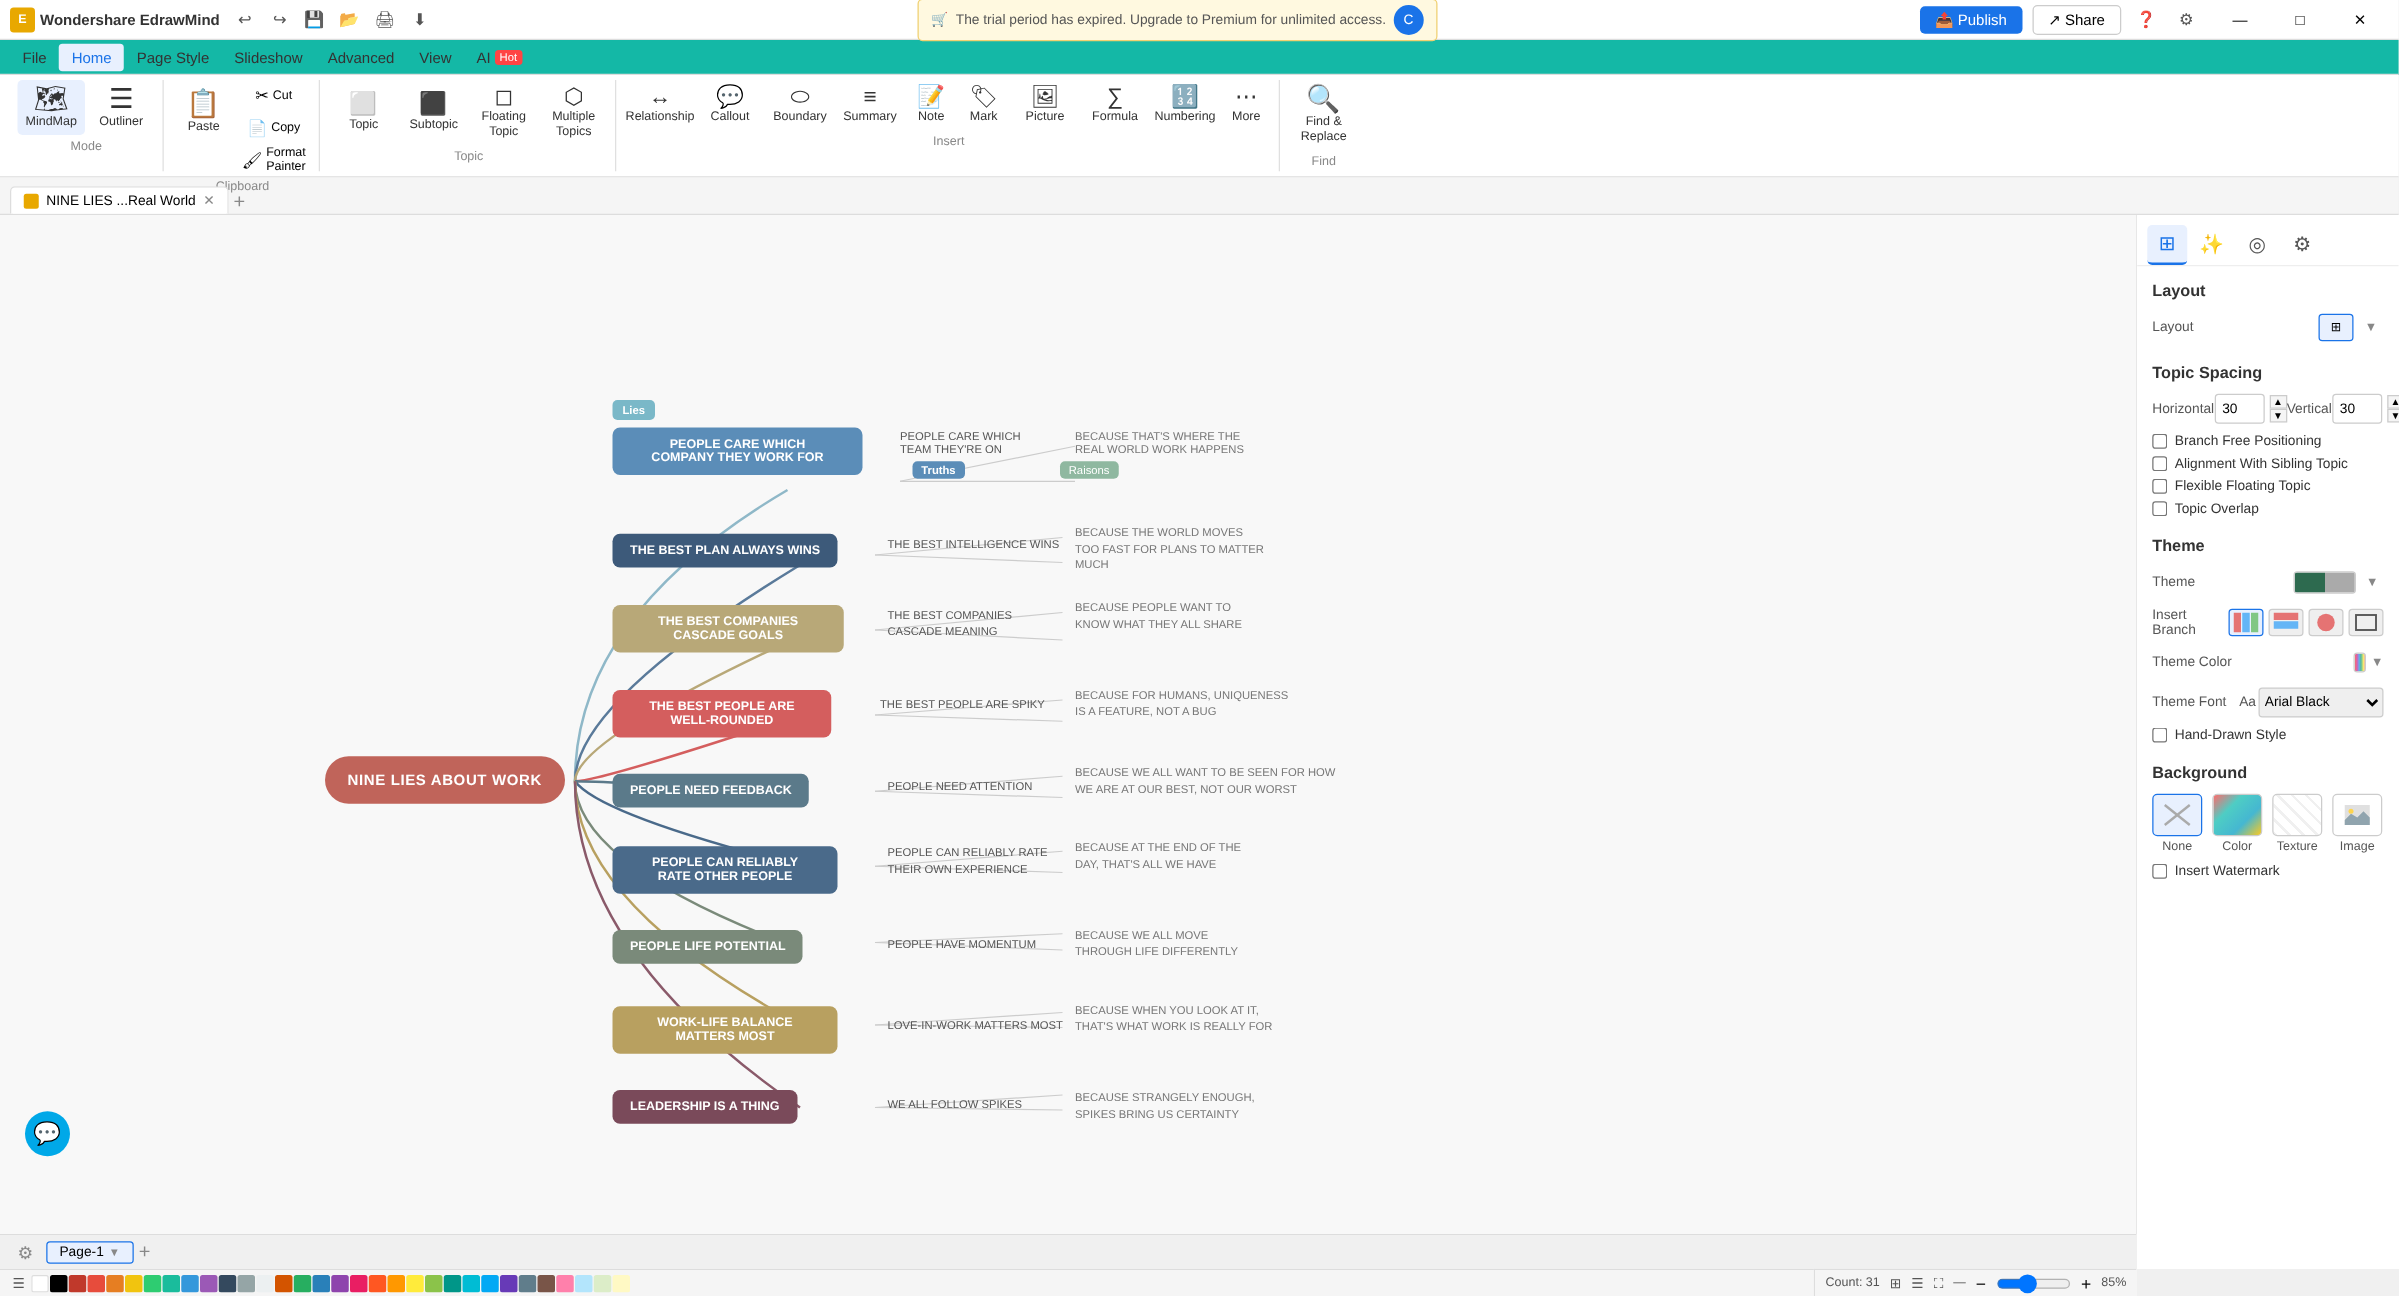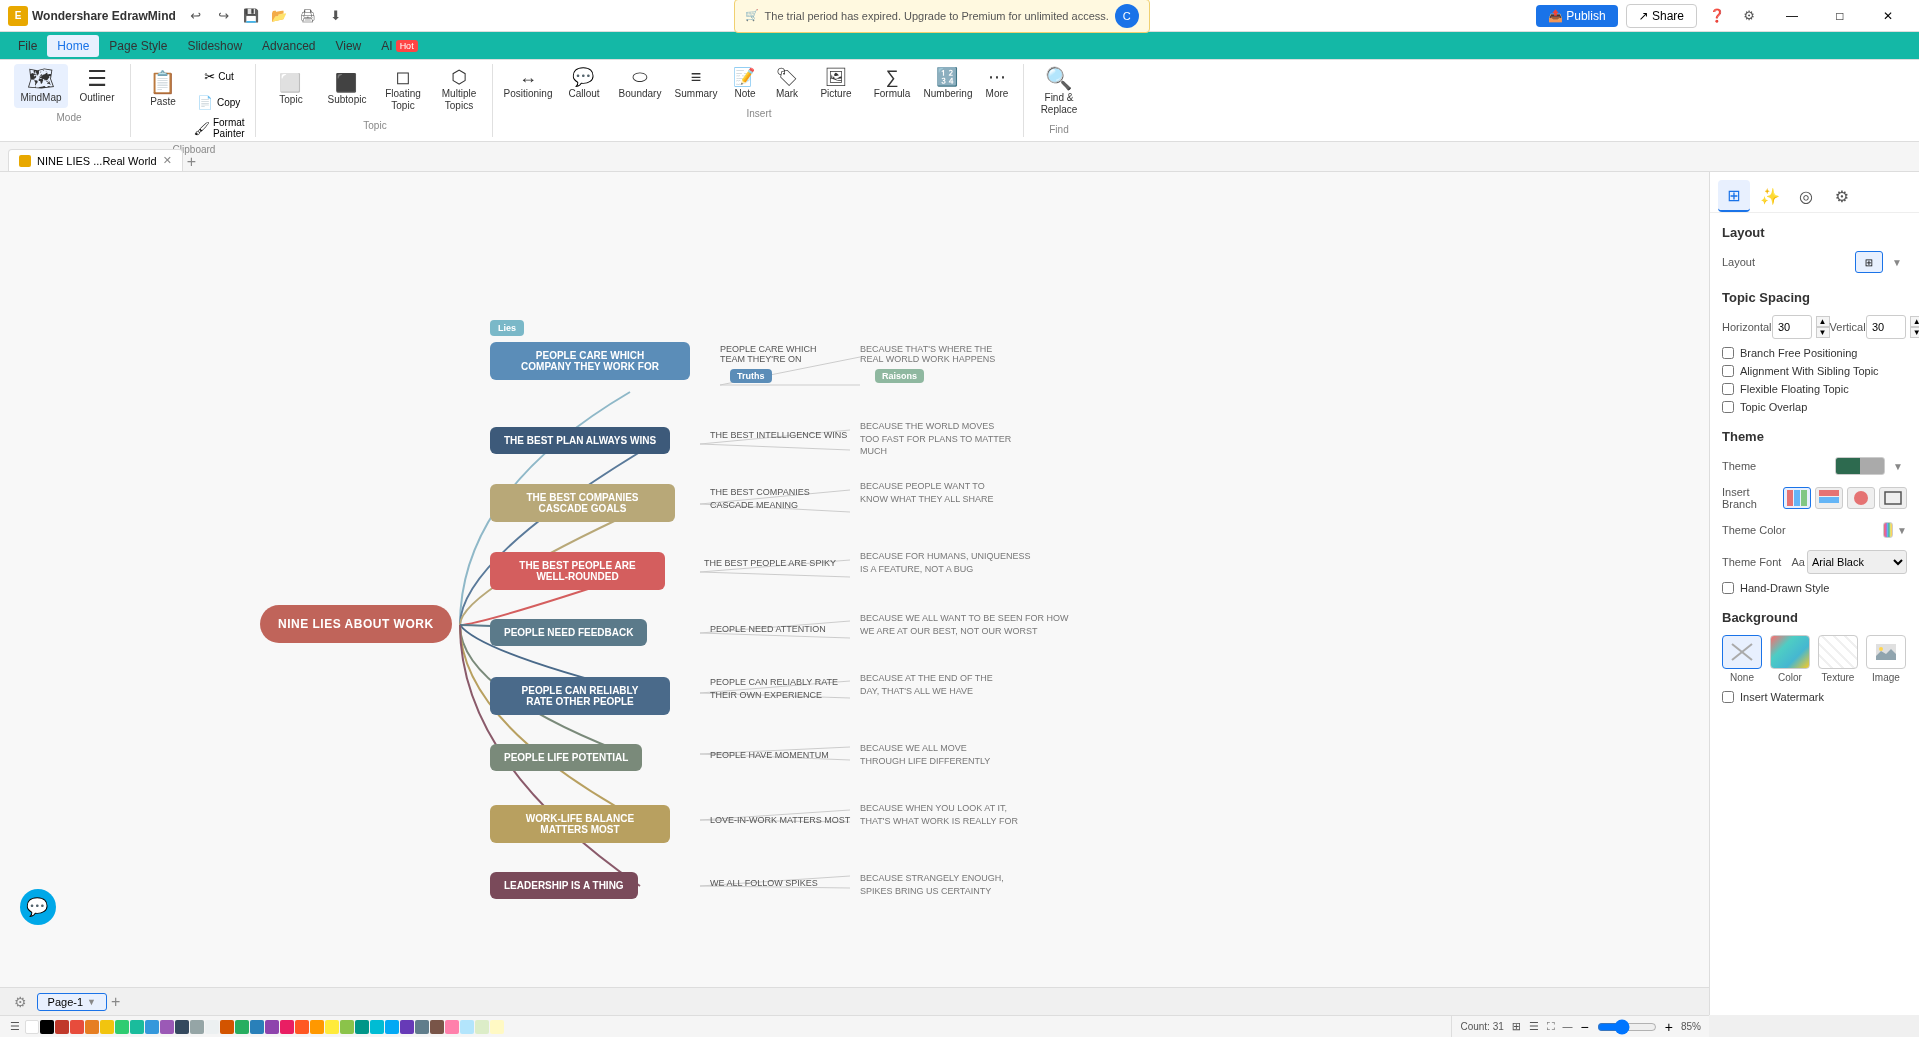--- a/index.html
+++ b/index.html
@@ -325,7 +325,7 @@
       <div style="display:flex;gap:2px;">
         <button class="tool-btn">
           <div class="icon" style="font-size:18px;">↔</div>
-          <div class="label">Positioning</div>
+          <div class="label">Relationship</div>
         </button>
         <button class="tool-btn">
           <div class="icon" style="font-size:18px;">💬</div>

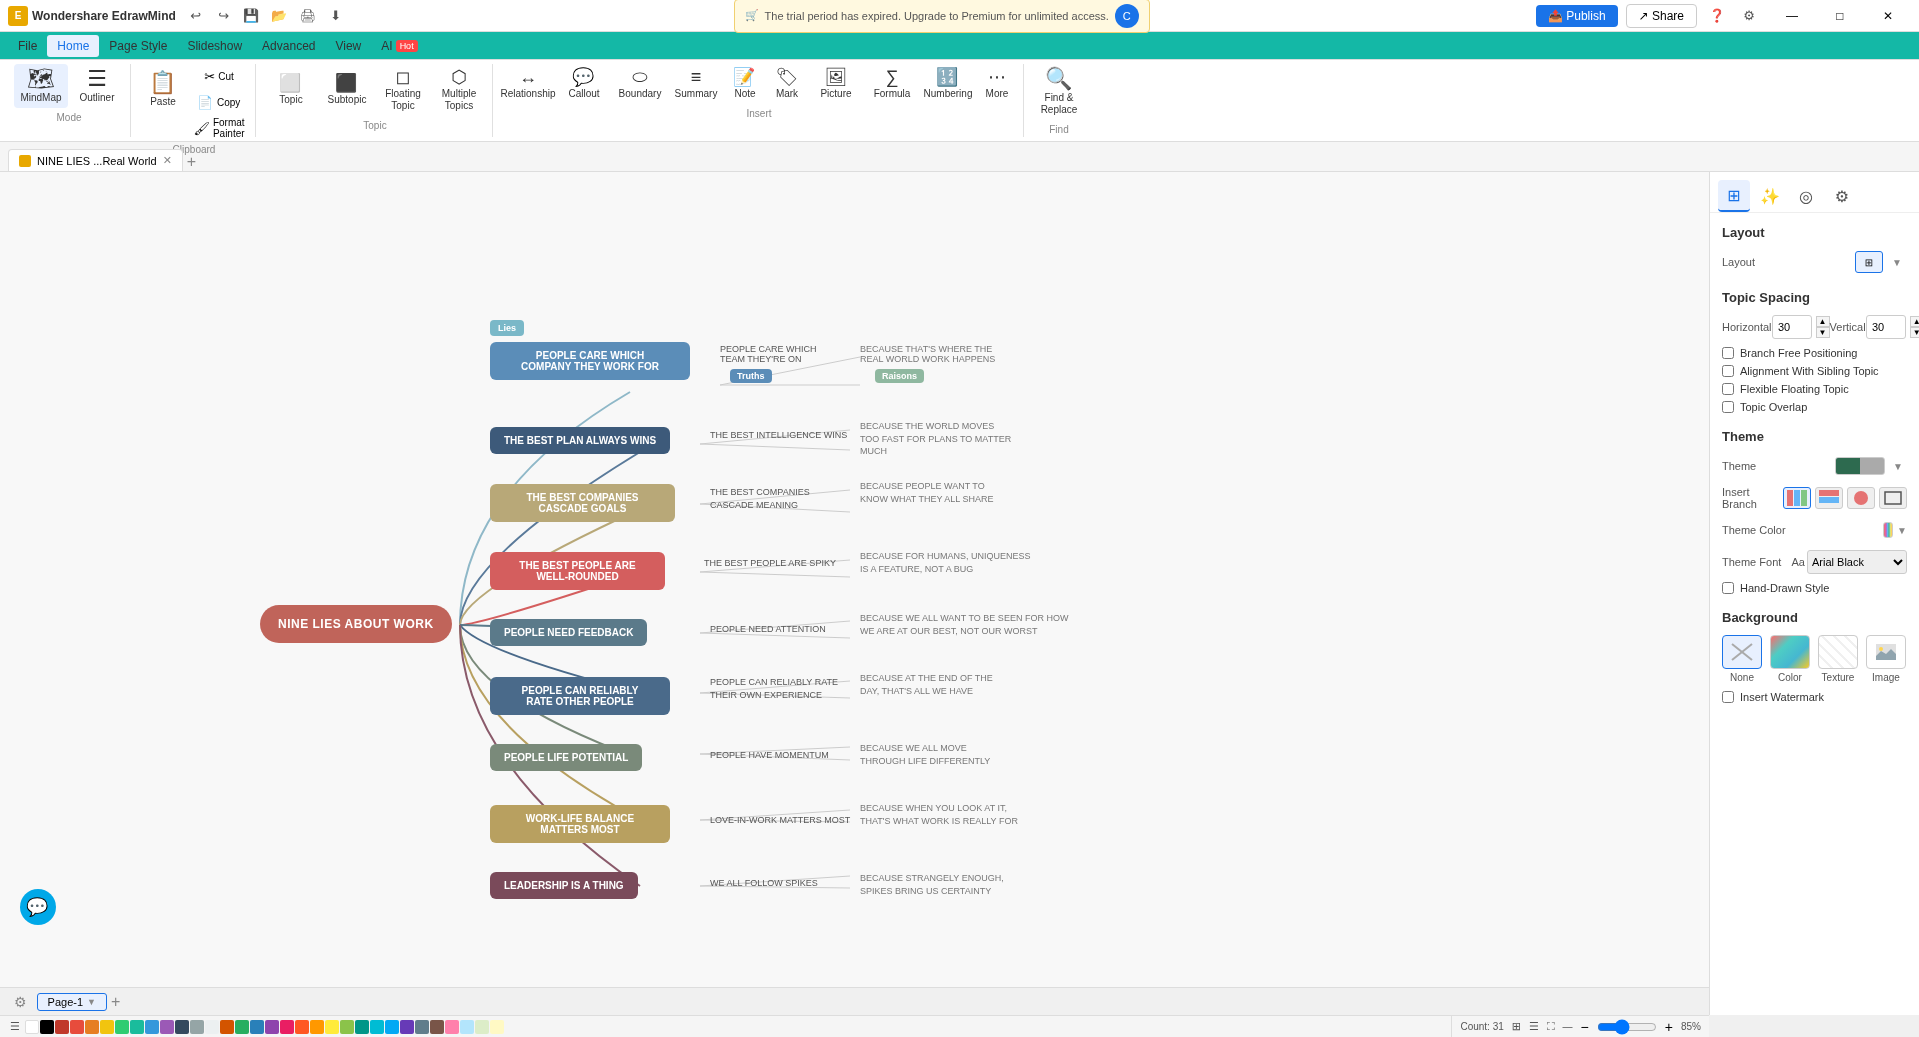--- a/index.html
+++ b/index.html
@@ -447,7 +447,7 @@
     <div style="position:absolute;left:860px;top:172px;font-size:9px;color:#777;white-space:nowrap;z-index:10;">BECAUSE THAT'S WHERE THE<br>REAL WORLD WORK HAPPENS</div>
 
     <div style="position:absolute;left:730px;top:197px;background:#5b8db8;color:white;border-radius:4px;padding:2px 7px;font-size:9px;font-weight:bold;z-index:12;">Truths</div>
-    <div style="position:absolute;left:875px;top:197px;background:#8fb8a0;color:white;border-radius:4px;padding:2px 7px;font-size:9px;font-weight:bold;z-index:12;">Raisons</div>
+    <div style="position:absolute;left:848px;top:197px;background:#8fb8a0;color:white;border-radius:4px;padding:2px 7px;font-size:9px;font-weight:normal;z-index:12;">Raisons</div>
 
     <div style="position:absolute;left:490px;top:255px;background:#3d5a7a;color:white;border-radius:6px;padding:8px 14px;font-size:10px;font-weight:bold;white-space:nowrap;z-index:10;">
       <span>THE BEST PLAN ALWAYS WINS</span>

